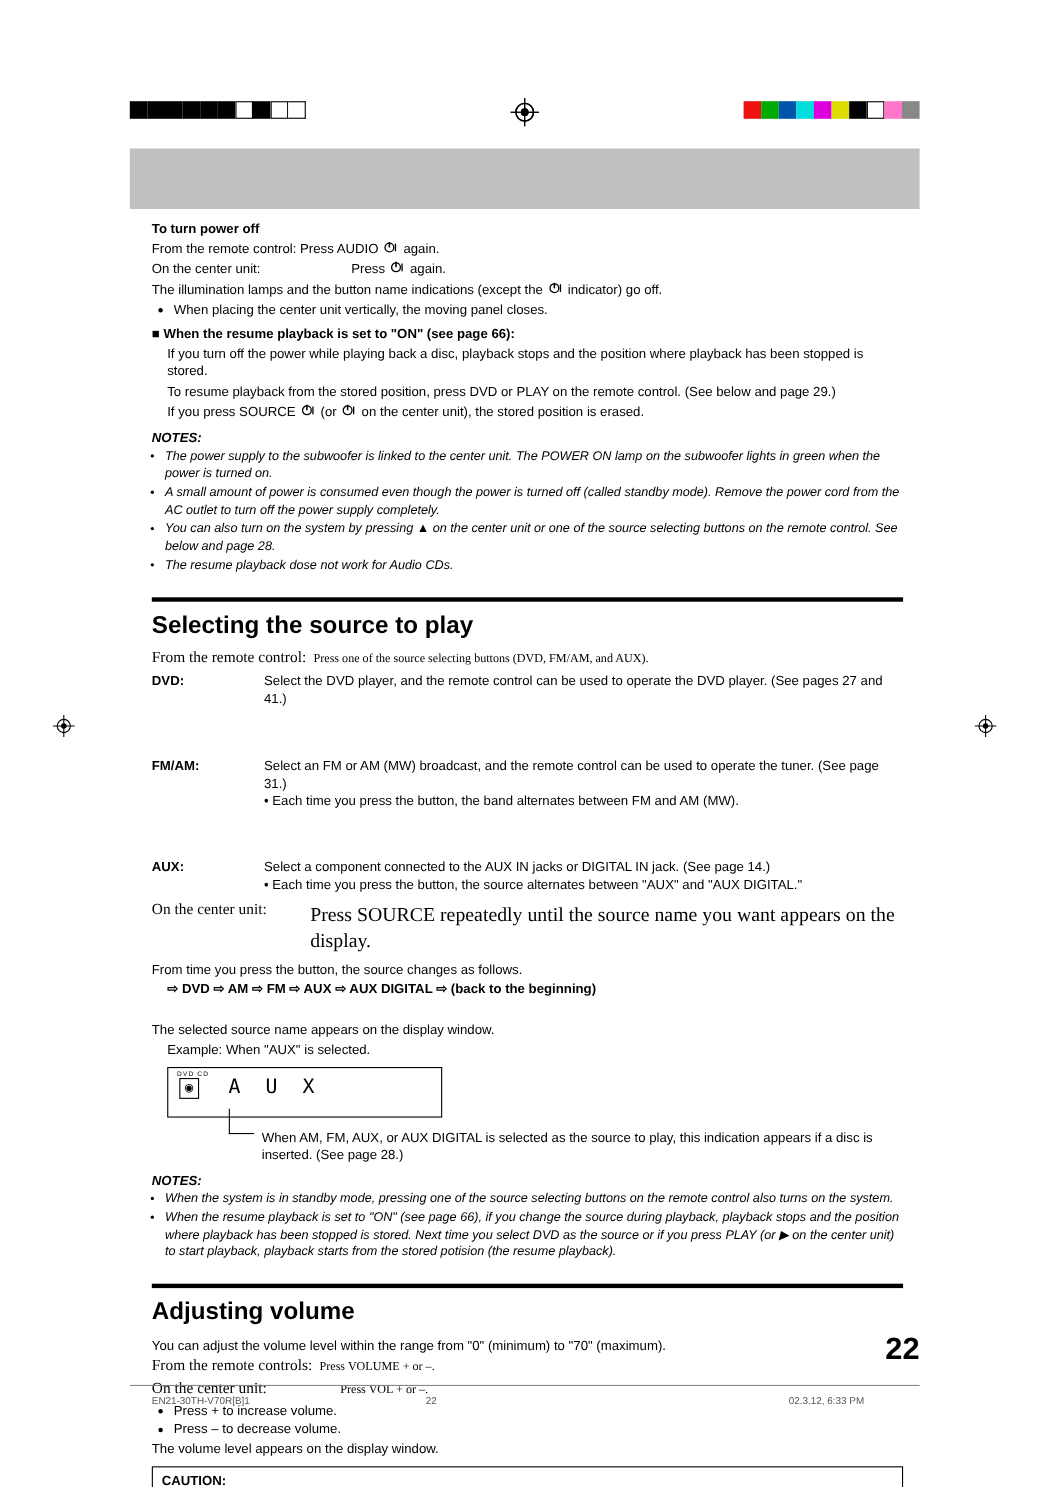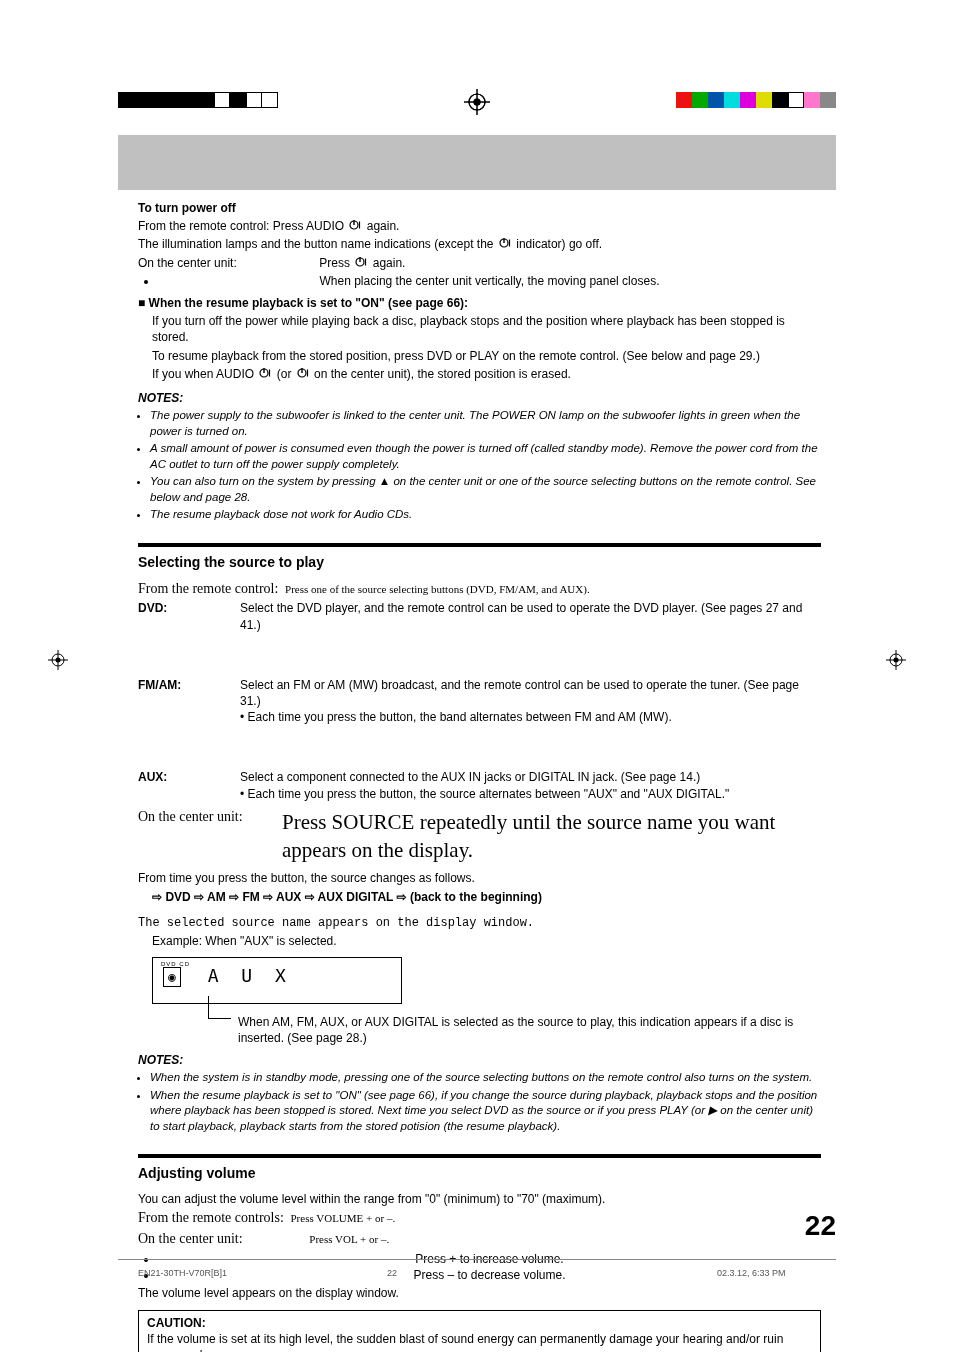--- a/index.html
+++ b/index.html
@@ -289,17 +289,6 @@
       <span> again.</span>
     </p>
     <p>
-      <span>The illumination lamps and the button name indications (except the </span>
-      <span class="pwr-icon">
-        <svg viewBox="0 0 12 12">
-            <circle cx="5" cy="6" r="4" fill="none" stroke="#000" stroke-width="1.2"></circle>
-            <line x1="5" y1="1" x2="5" y2="6" stroke="#000" stroke-width="1.4"></line>
-            <line x1="10.5" y1="2.5" x2="10.5" y2="9.5" stroke="#000" stroke-width="1.2"></line>
-          </svg>
-      </span>
-      <span> indicator) go off.</span>
-    </p>
-    <p>
       <span style="display:inline-block;width:178px;">On the center unit:</span>
       <span>Press </span>
       <span class="pwr-icon">
@@ -310,6 +299,17 @@
           </svg>
       </span>
       <span> again.</span>
+    </p>
+    <p>
+      <span>The illumination lamps and the button name indications (except the </span>
+      <span class="pwr-icon">
+        <svg viewBox="0 0 12 12">
+            <circle cx="5" cy="6" r="4" fill="none" stroke="#000" stroke-width="1.2"></circle>
+            <line x1="5" y1="1" x2="5" y2="6" stroke="#000" stroke-width="1.4"></line>
+            <line x1="10.5" y1="2.5" x2="10.5" y2="9.5" stroke="#000" stroke-width="1.2"></line>
+          </svg>
+      </span>
+      <span> indicator) go off.</span>
     </p>
     <ul class="bul">
       <li>When placing the center unit vertically, the moving panel closes.</li>

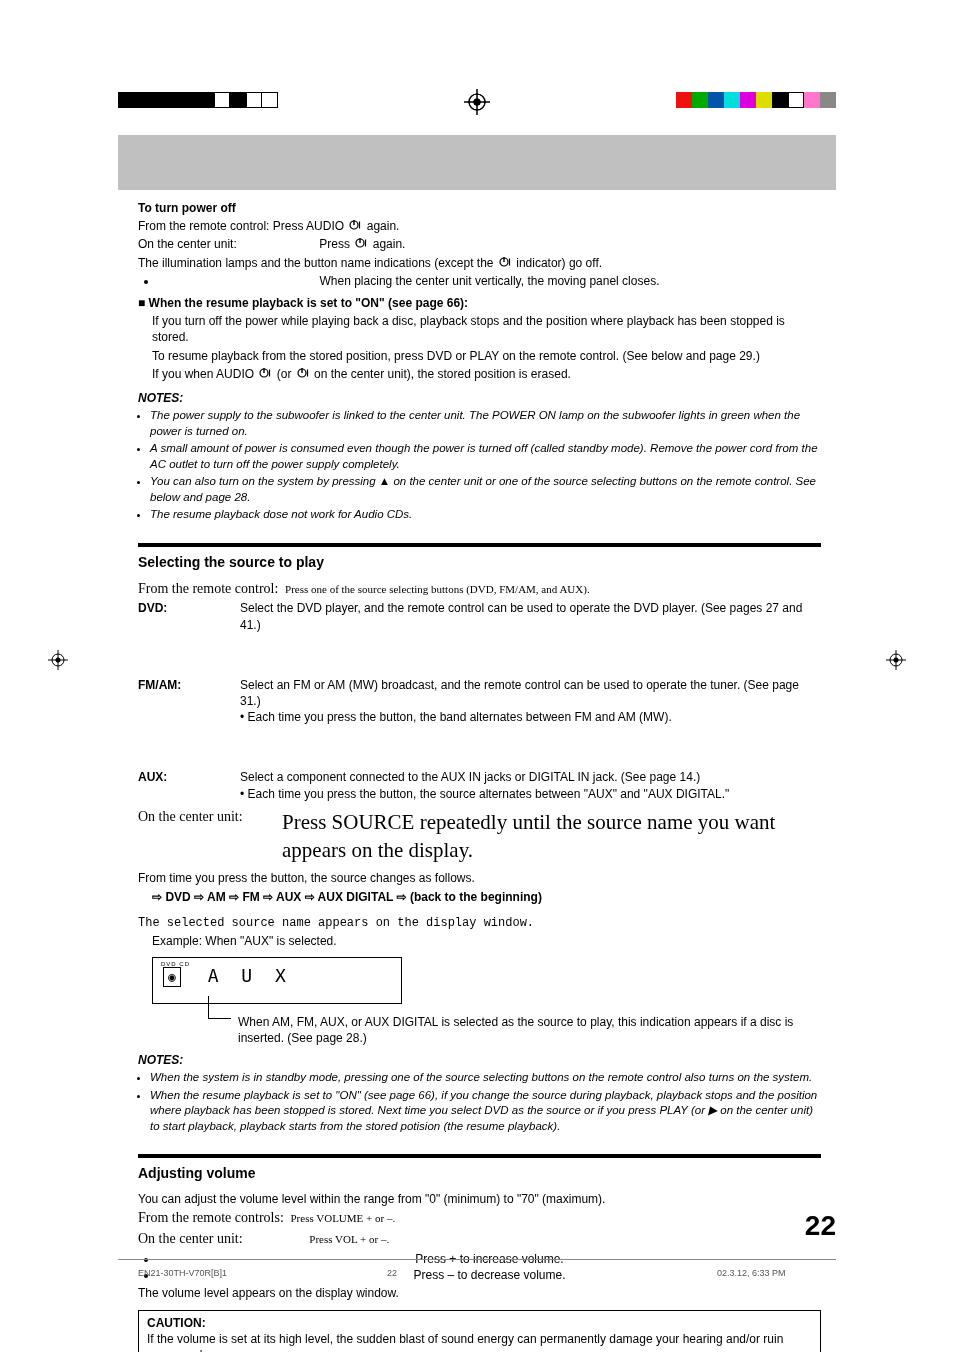--- a/index.html
+++ b/index.html
@@ -108,7 +108,7 @@
     gap: 44px;
   }
   .src-grid .k { font-weight: bold; }
-  ul.bul { margin: 0 0 2px 14px; padding: 0; text-align: center; }
+  ul.bul { margin: 0 0 2px 14px; padding: 0; }
   ul.bul li { list-style: disc; margin-left: 6px; }
   ul.notes { margin: 0 0 6px 0; padding: 0 0 0 12px; }
   ul.notes li { list-style: disc; font-style: italic; font-size: 11.5px; margin-bottom: 2px; }

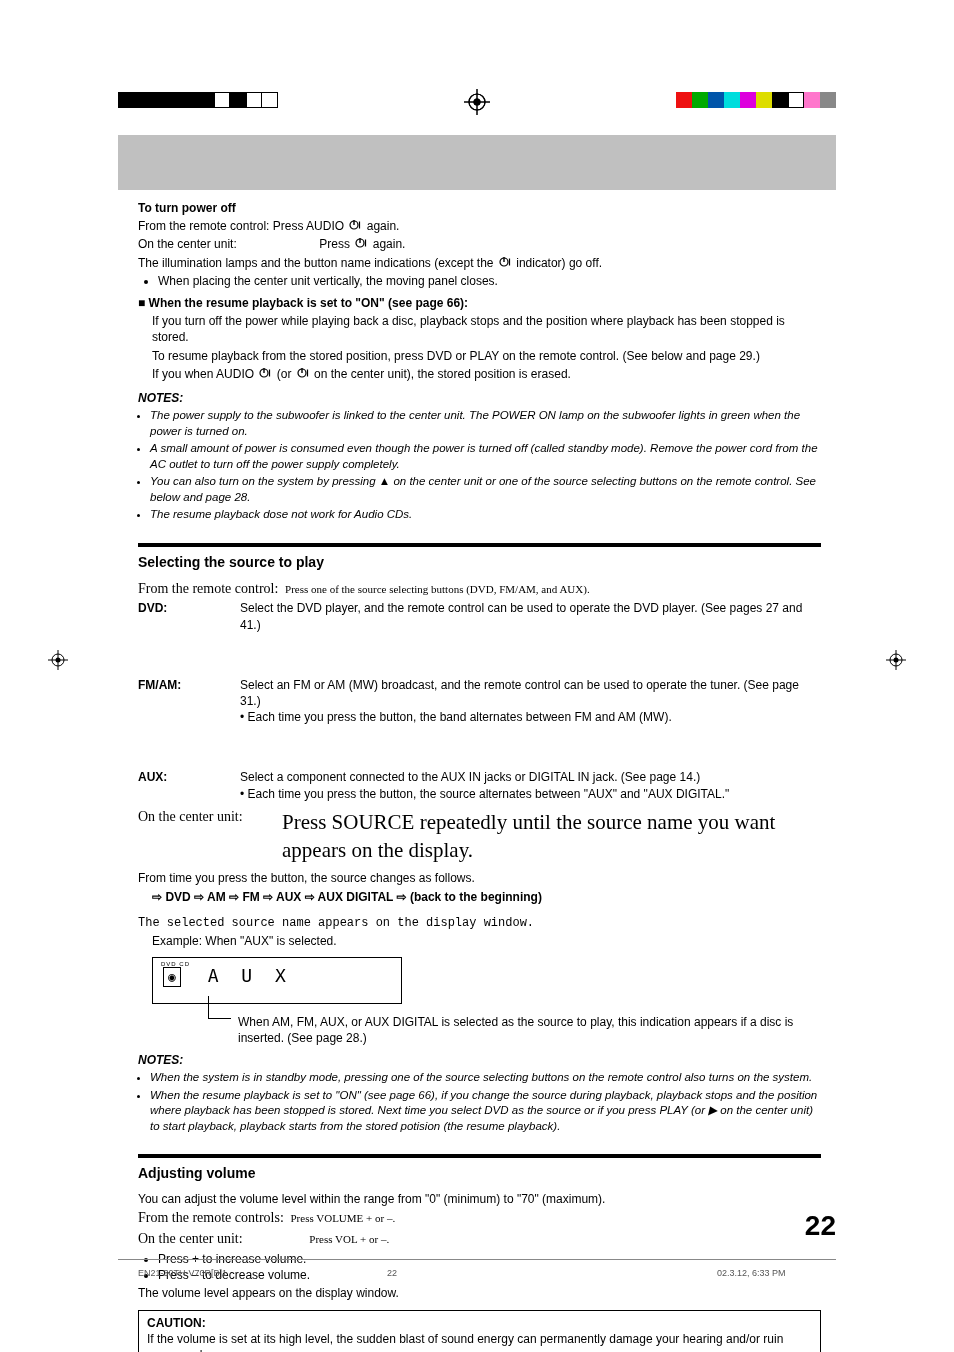--- a/index.html
+++ b/index.html
@@ -323,7 +323,7 @@
       <p>If you turn off the power while playing back a disc, playback stops and the position where playback has been stopped is stored.</p>
       <p>To resume playback from the stored position, press DVD or PLAY on the remote control. (See below and page 29.)</p>
       <p>
-        <span>If you when AUDIO </span>
+        <span>If you press SOURCE </span>
         <span class="pwr-icon">
           <svg viewBox="0 0 12 12">
               <circle cx="5" cy="6" r="4" fill="none" stroke="#000" stroke-width="1.2"></circle>

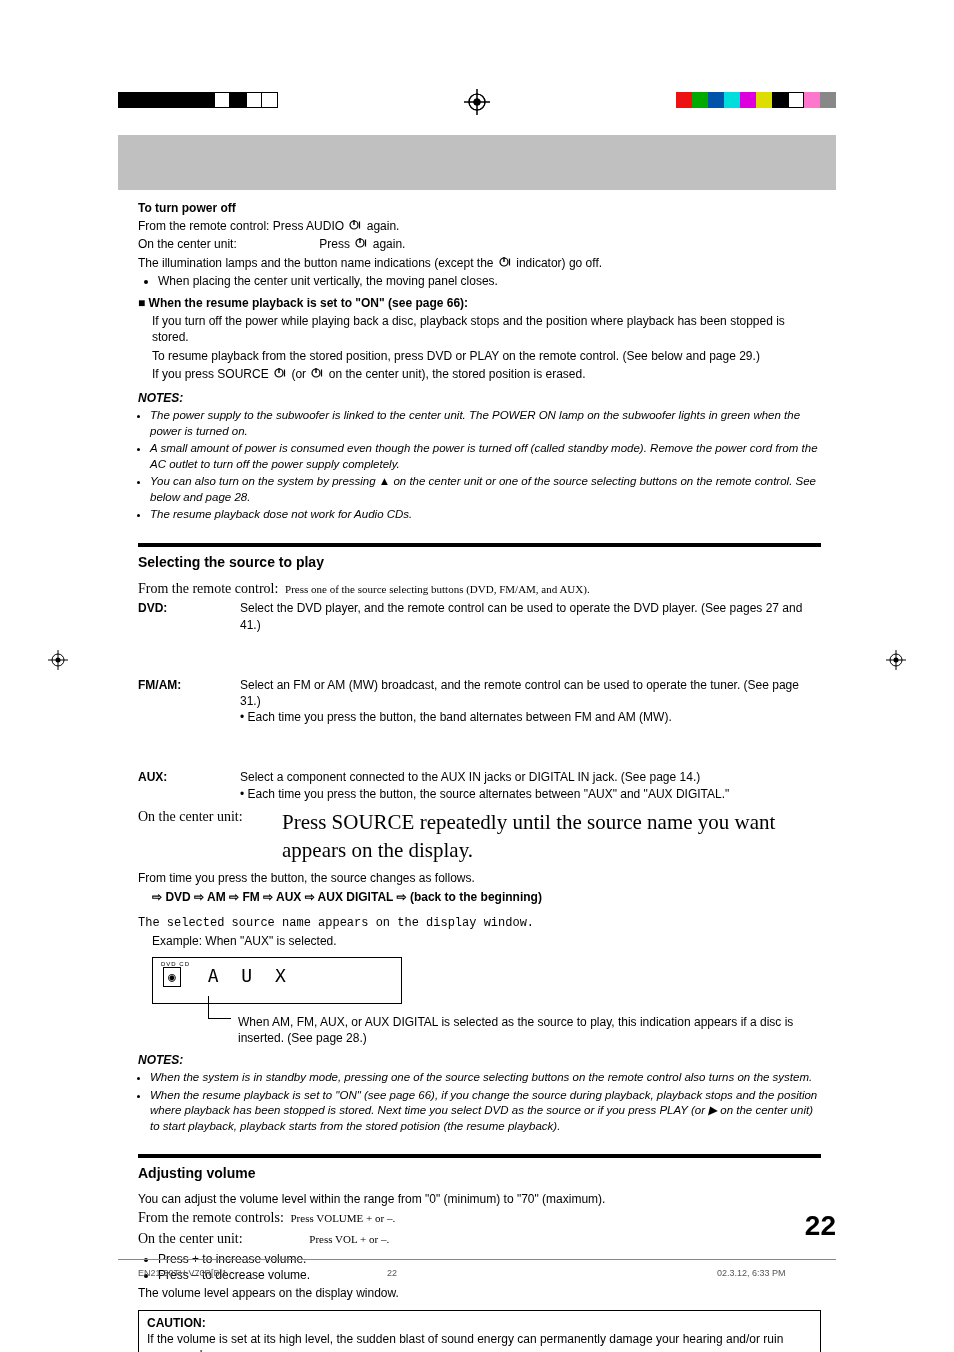--- a/index.html
+++ b/index.html
@@ -81,7 +81,7 @@
     margin: 20px 0 6px 0;
   }
   h2.section-title {
-    font-size: 14px;
+    font-size: 22px;
     font-weight: bold;
     margin: 0 0 8px 0;
   }

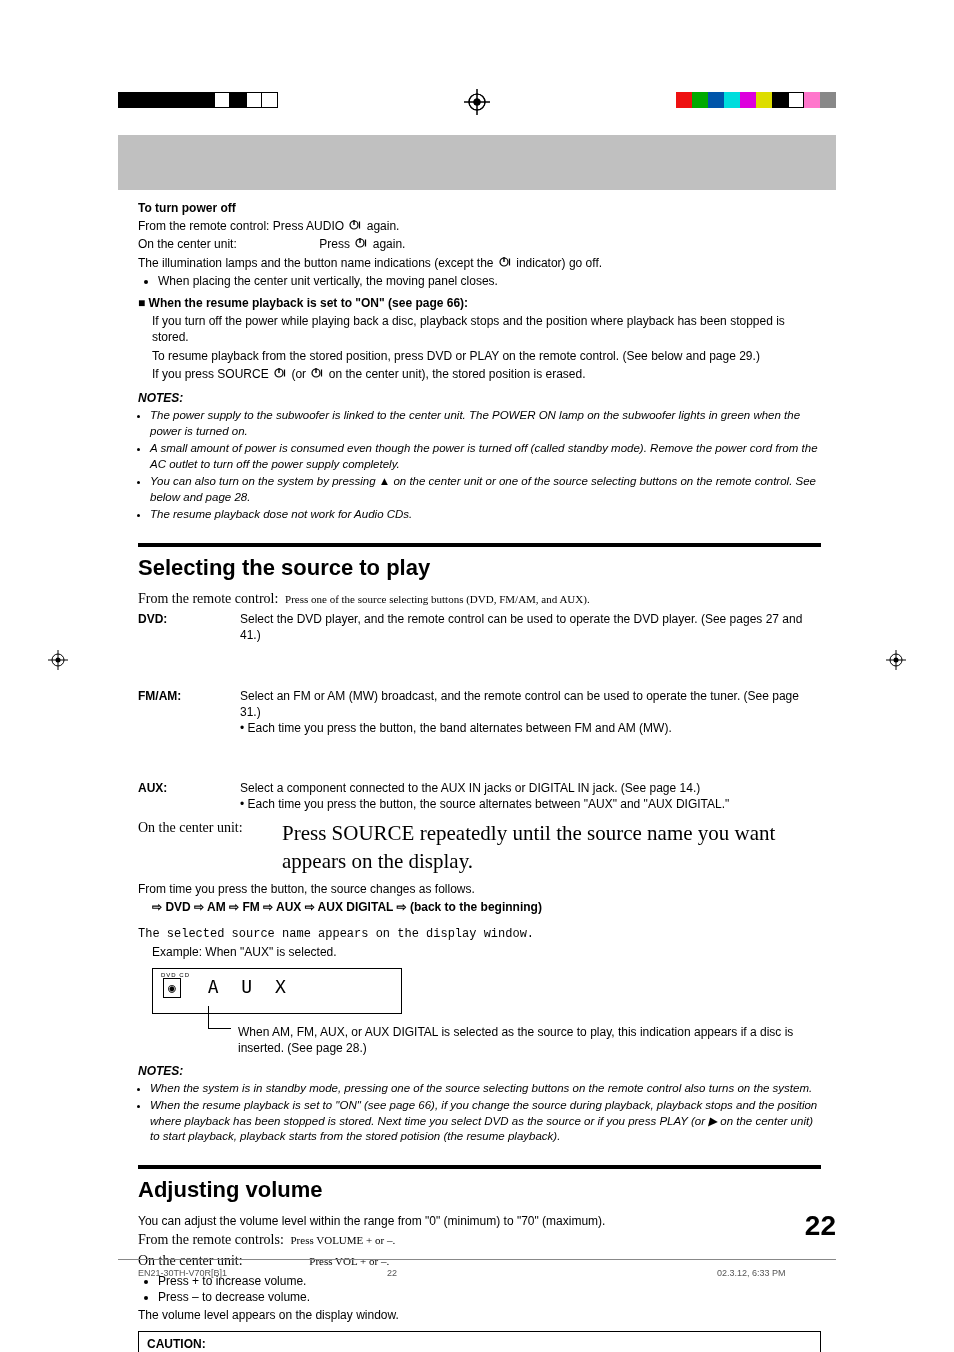--- a/index.html
+++ b/index.html
@@ -87,7 +87,7 @@
   }
   .serif-inline {
     font-family: "Times New Roman", Times, serif;
-    font-size: 21px;
+    font-size: 18px;
   }
   .inline-pair { margin: 2px 0 6px 0; }
   .inline-pair .label {

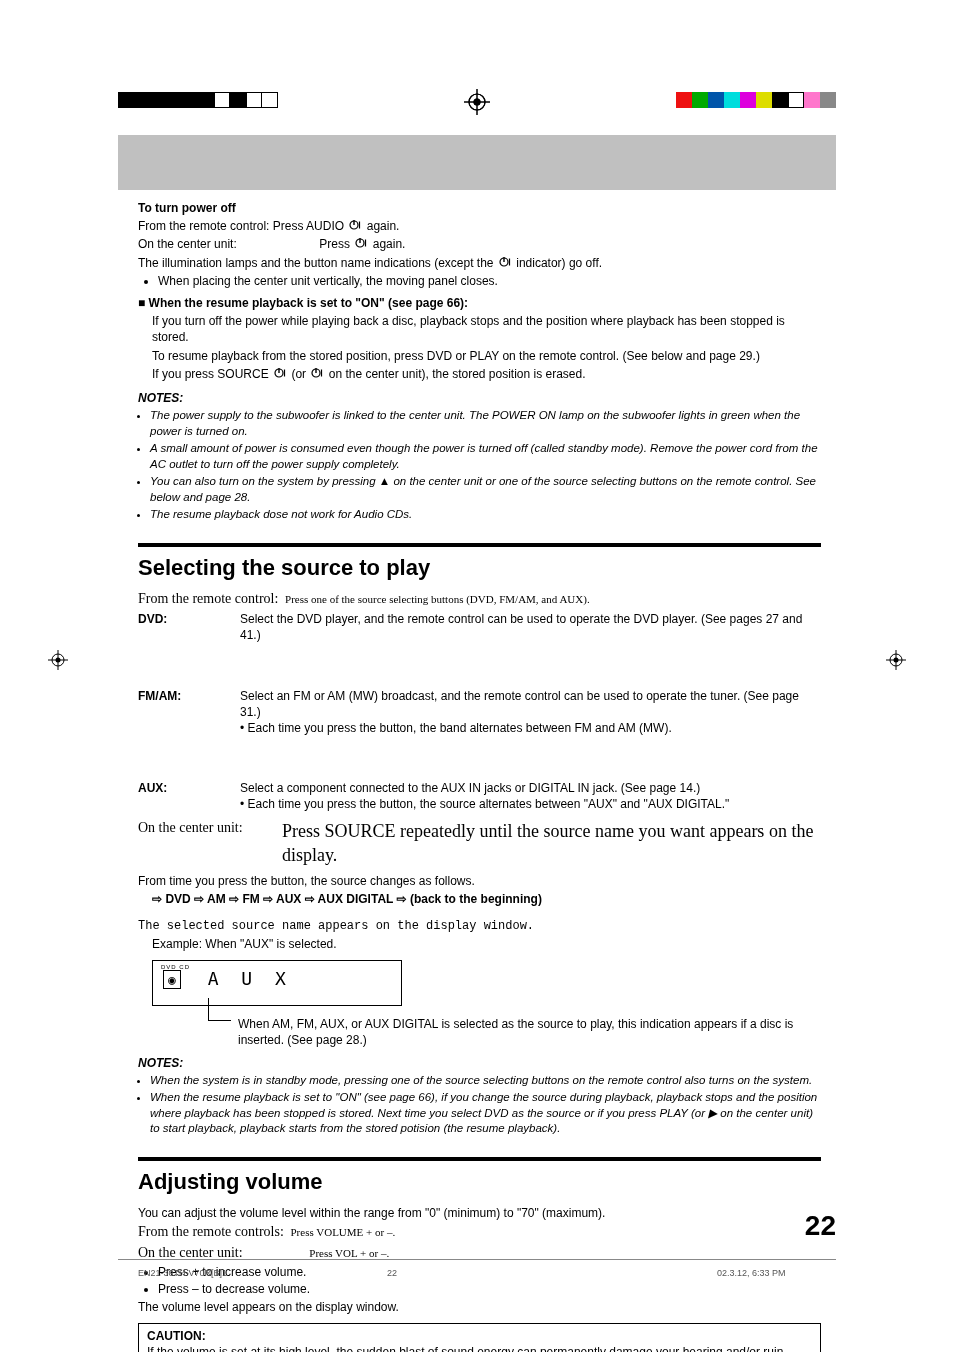--- a/index.html
+++ b/index.html
@@ -384,7 +384,7 @@
     <p>From time you press the button, the source changes as follows.</p>
     <p class="bold" style="padding-left:14px;">⇨ DVD ⇨ AM ⇨ FM ⇨ AUX ⇨ AUX DIGITAL ⇨ (back to the beginning)</p>
 
-    <p style="margin-top:10px;font-family:Liberation Mono, monospace;">The selected source name appears on the display window.</p>
+    <p style="margin-top:20px;">The selected source name appears on the display window.</p>
     <p style="padding-left:14px;">Example: When "AUX" is selected.</p>
 
     <div class="aux-wrap">

